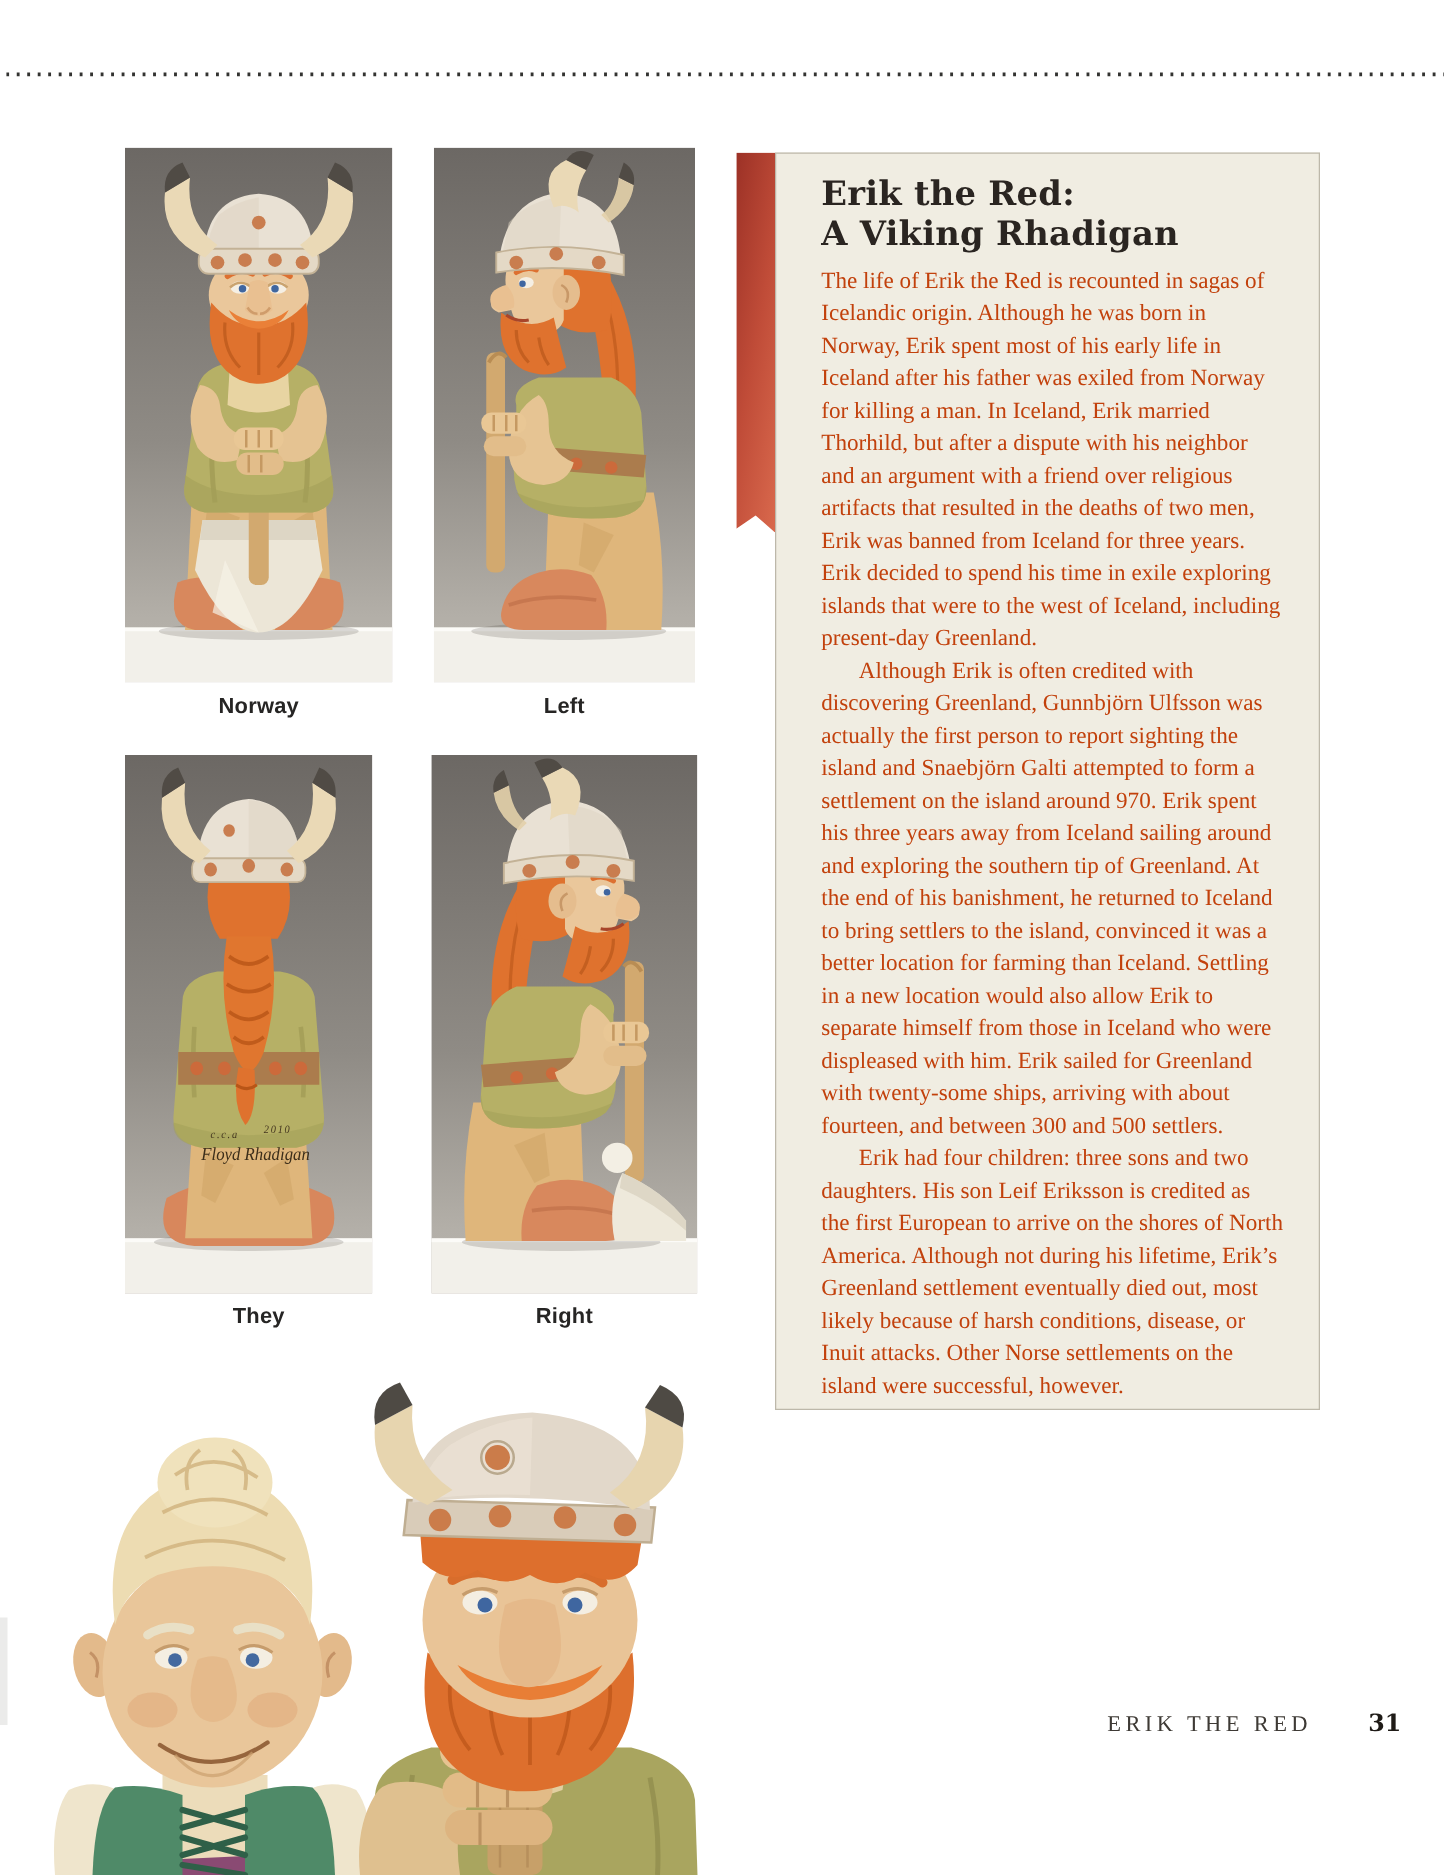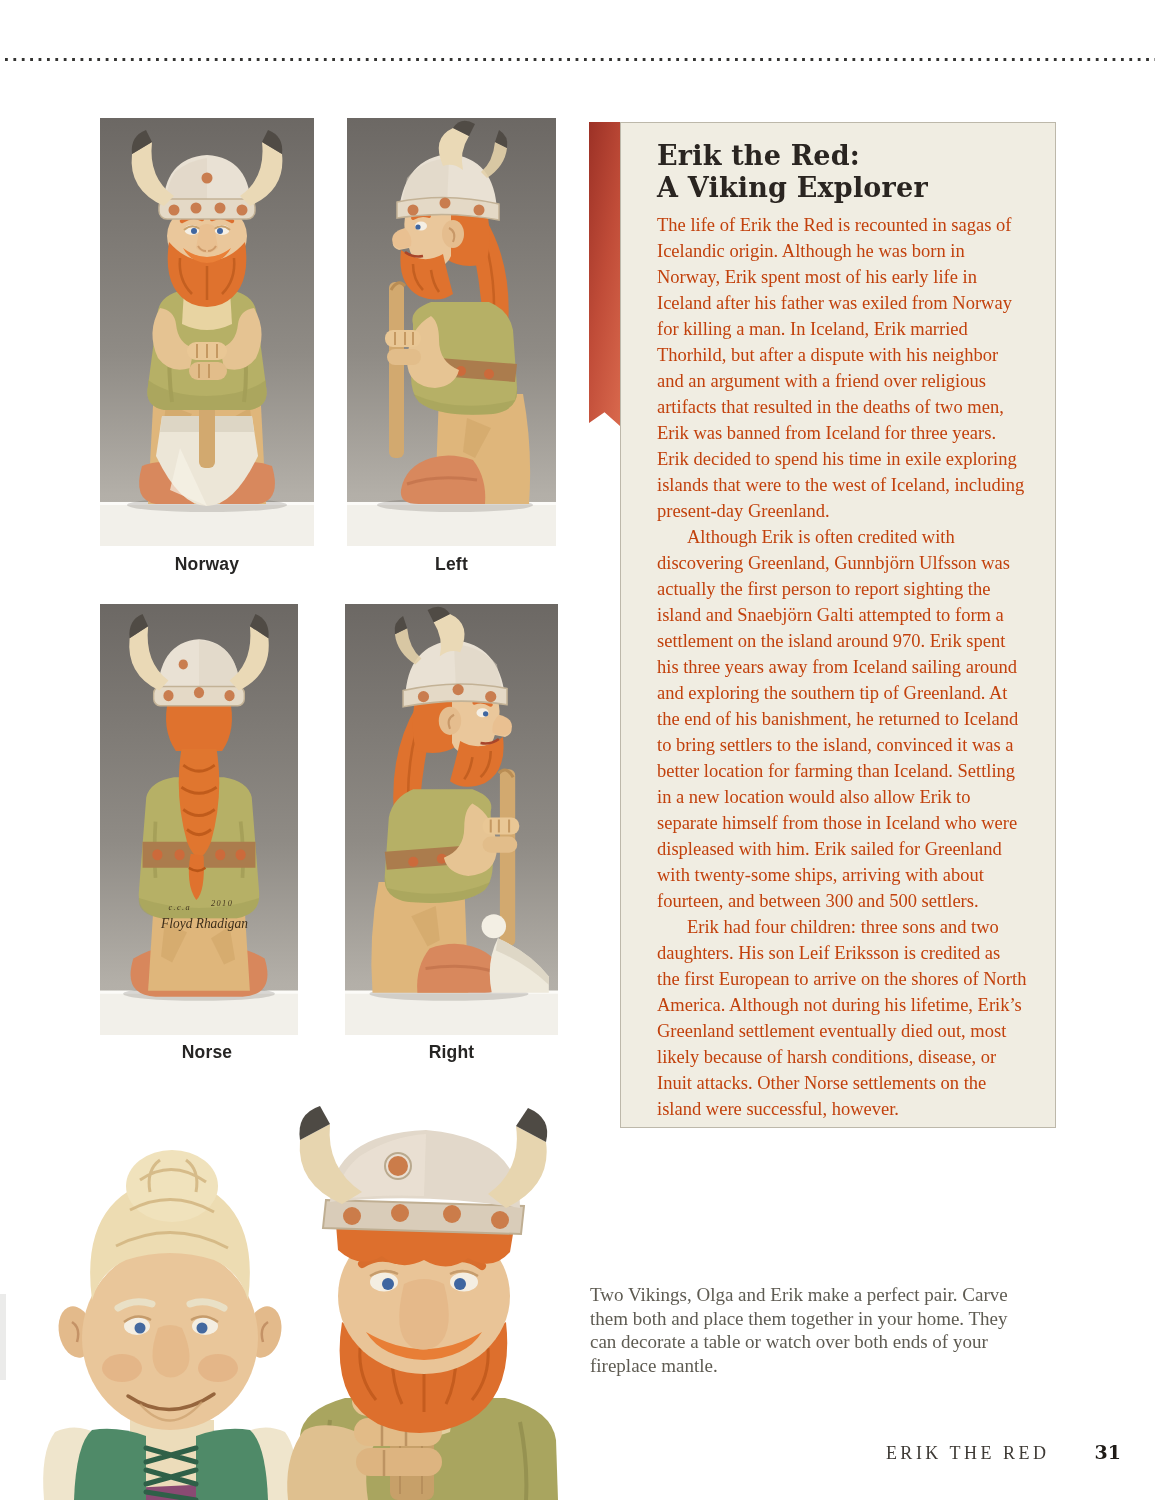--- a/index.html
+++ b/index.html
@@ -251,7 +251,7 @@
   <div class="sidebar-box">
     <div class="sidebar-title">
       <div>Erik the Red:</div>
-      <div>A Viking Explorer</div>
+      <div>A Viking Rhadigan</div>
     </div>
     <div class="sidebar-body">
       <p>The life of Erik the Red is recounted in sagas of Icelandic origin. Although he was born in Norway, Erik spent most of his early life in Iceland after his father was exiled from Norway for killing a man. In Iceland, Erik married Thorhild, but after a dispute with his neighbor and an argument with a friend over religious artifacts that resulted in the deaths of two men, Erik was banned from Iceland for three years. Erik decided to spend his time in exile exploring islands that were to the west of Iceland, including present-day Greenland.</p>

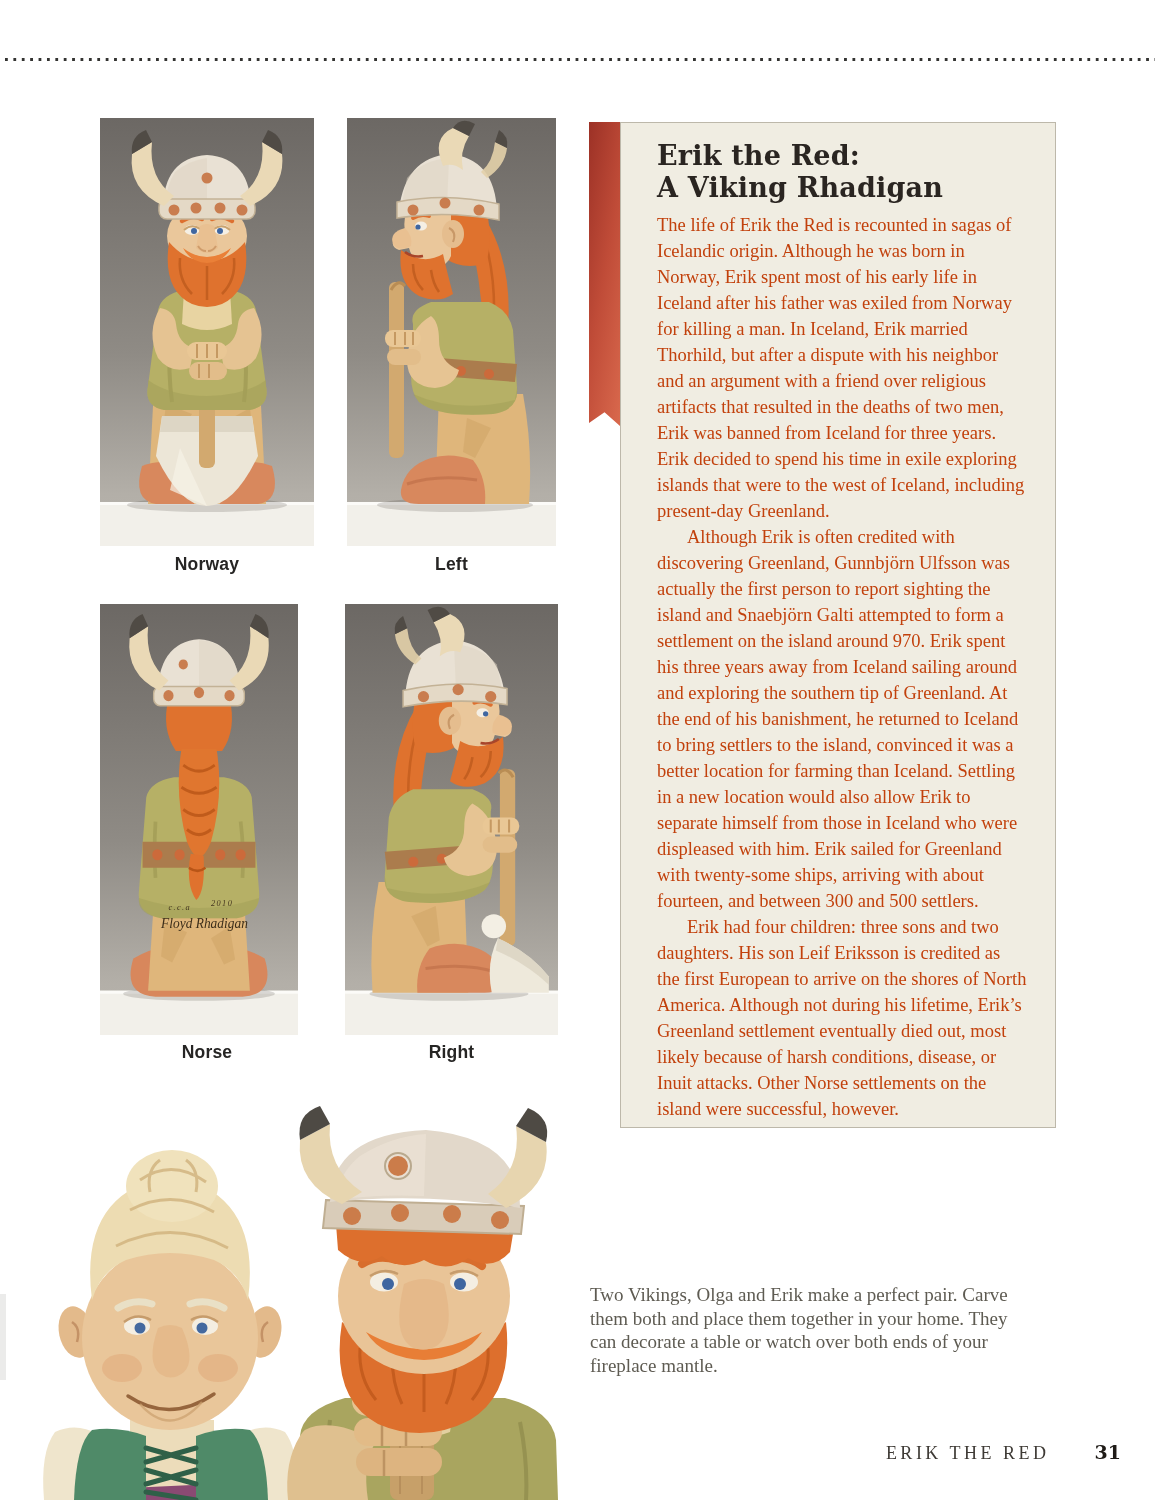--- a/index.html
+++ b/index.html
@@ -243,7 +243,7 @@
 
   <div class="photo-label" style="left:100px; top:554px; width:214px;">Norway</div>
   <div class="photo-label" style="left:347px; top:554px; width:209px;">Left</div>
-  <div class="photo-label" style="left:100px; top:1042px; width:214px;">Norse</div>
+  <div class="photo-label" style="left:100px; top:1042px; width:214px;">They</div>
   <div class="photo-label" style="left:345px; top:1042px; width:213px;">Right</div>
 
   <div class="ribbon"></div>

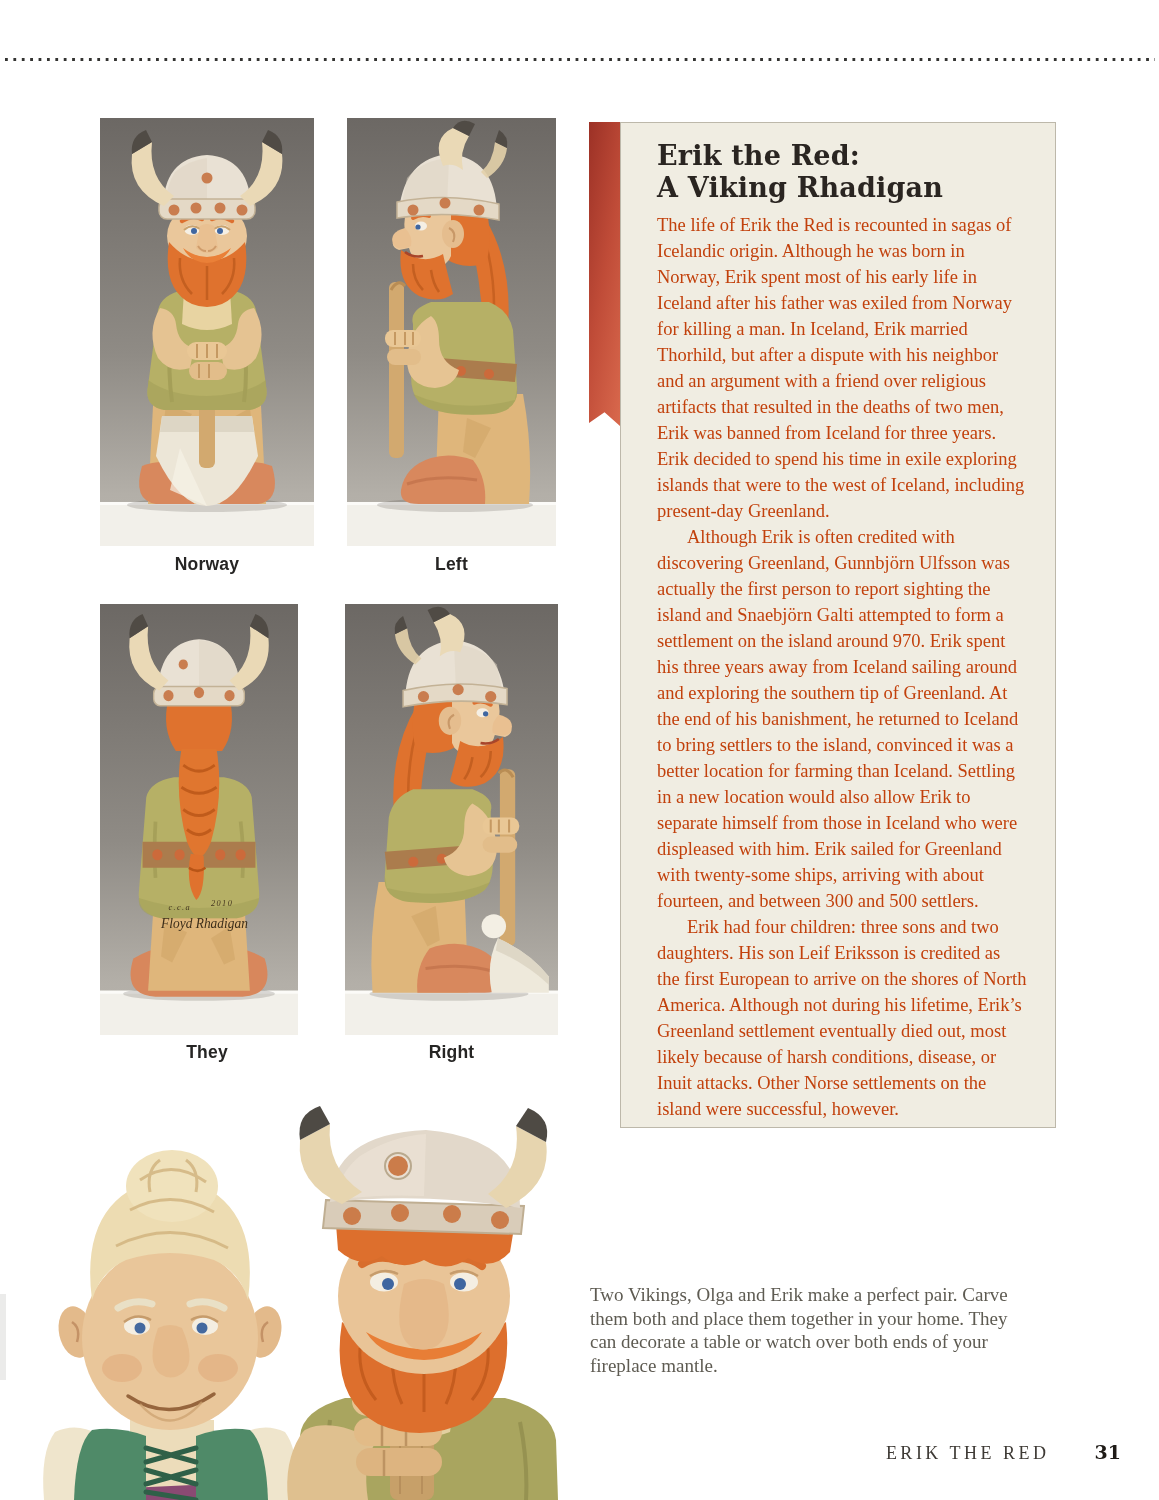--- a/index.html
+++ b/index.html
@@ -334,7 +334,6 @@
 
   <div class="edge-artifact"></div>
 
-  <div class="caption">Two Vikings, Olga and Erik make a perfect pair. Carve them both and place them together in your home. They can decorate a table or watch over both ends of your fireplace mantle.</div>
 
   <div class="footer">
     <span class="footer-chapter">ERIK THE RED</span>

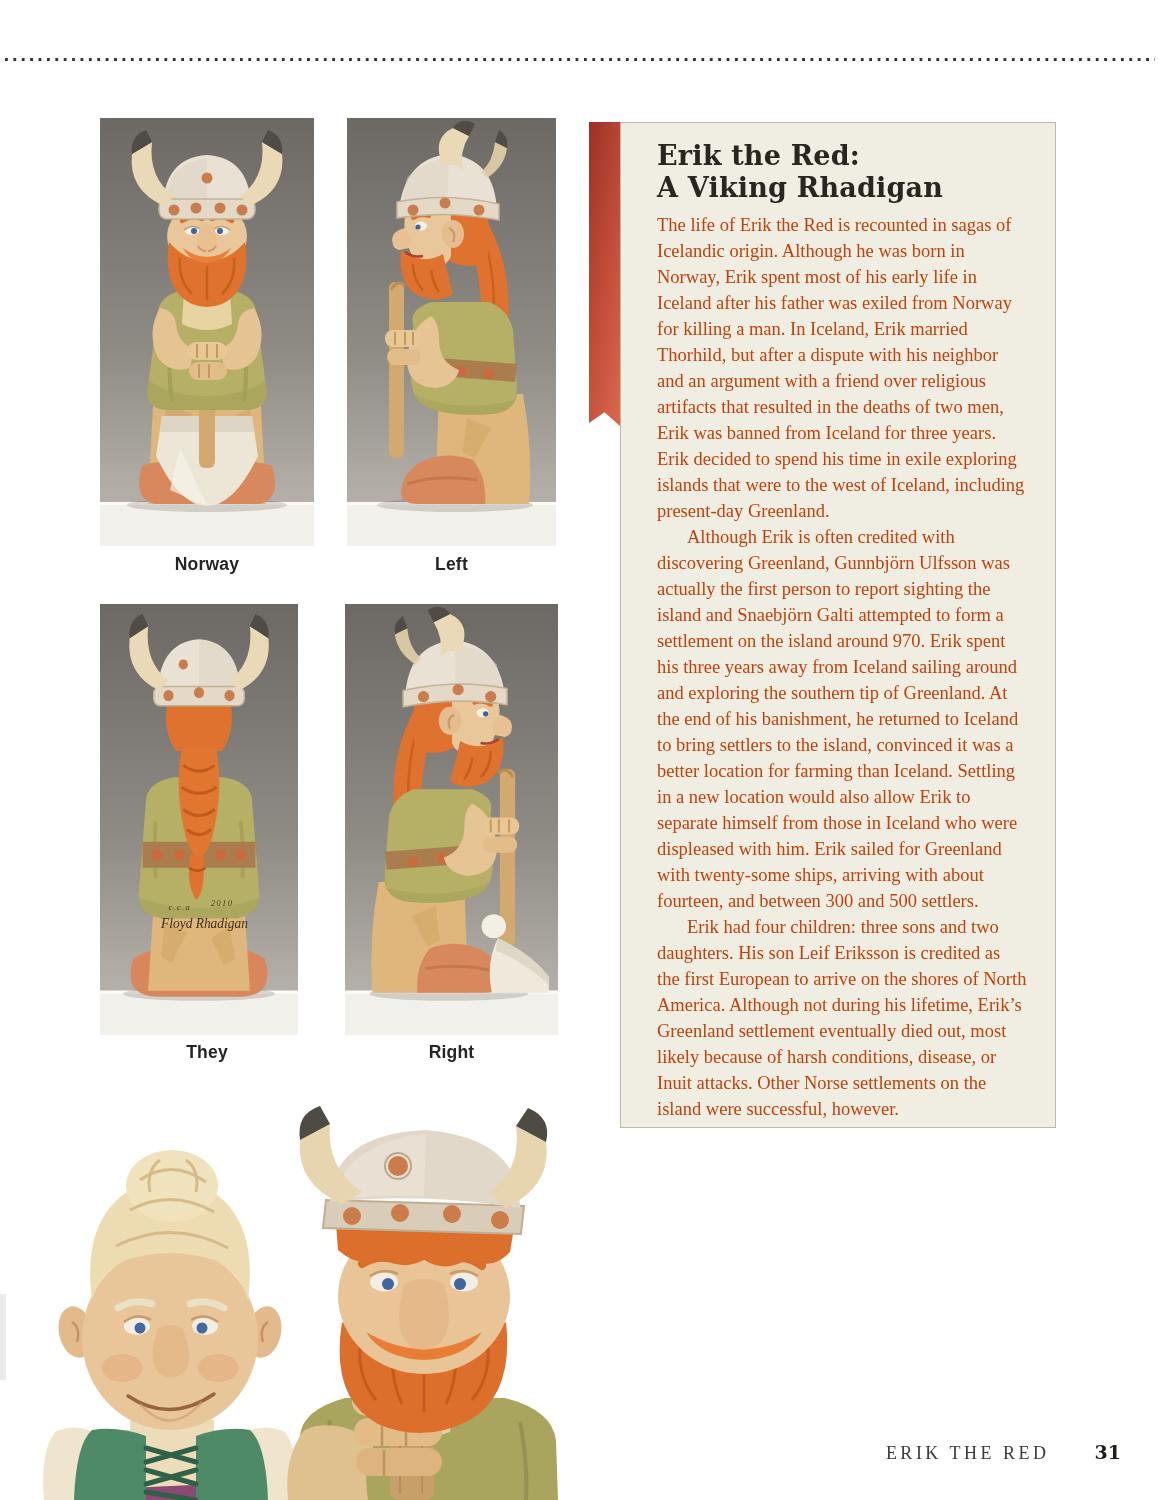--- a/index.html
+++ b/index.html
@@ -45,7 +45,7 @@
     font-size:19px; line-height:23.5px; color:#5e5b52;
   }
   .footer {
-    position:absolute; top:1441px; right:38px;
+    position:absolute; top:1368px; right:38px;
     display:flex; align-items:baseline; gap:45px;
   }
   .footer-chapter {

